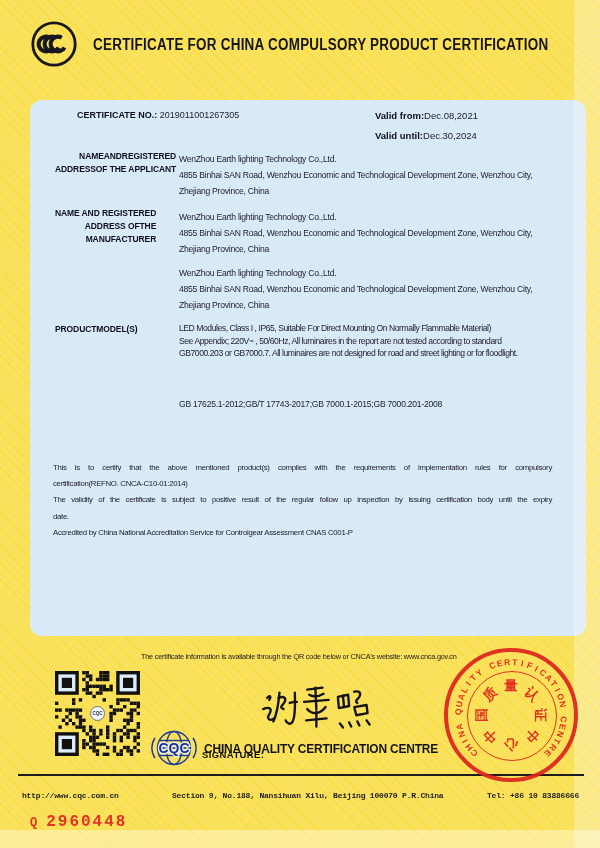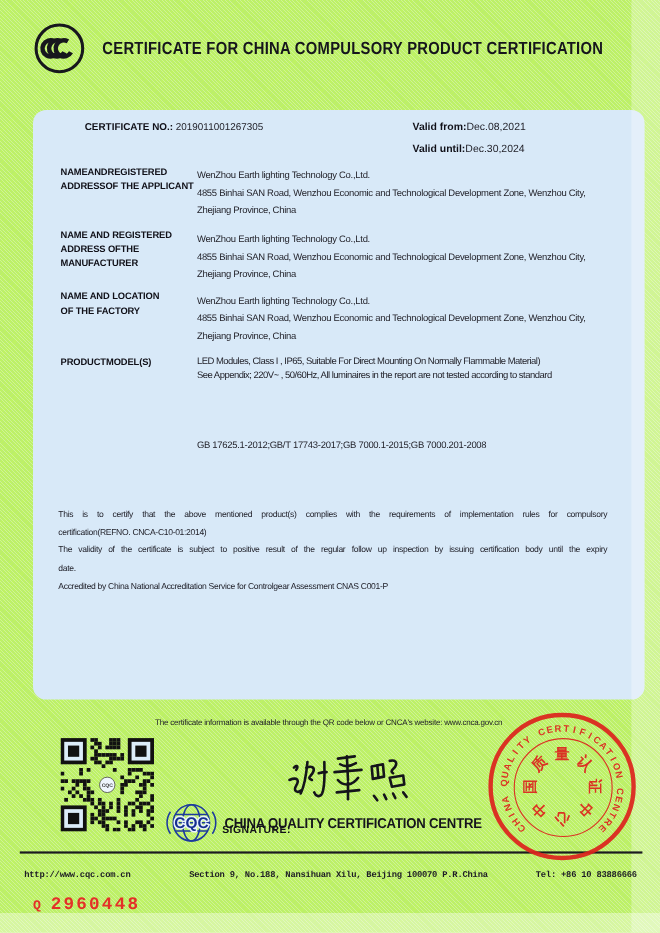--- a/index.html
+++ b/index.html
@@ -3,7 +3,7 @@
 <meta charset="utf-8">
 <style>
   html,body{margin:0;padding:0;background:#ffffff;}
-  .page{position:relative;width:600px;height:848px;background:#bef264;
+  .page{position:relative;width:600px;height:848px;background:#fde047;
         font-family:"Liberation Sans",sans-serif;color:#23232b;overflow:hidden;}
   .page::before{content:"";position:absolute;inset:0;pointer-events:none;
         background-image:

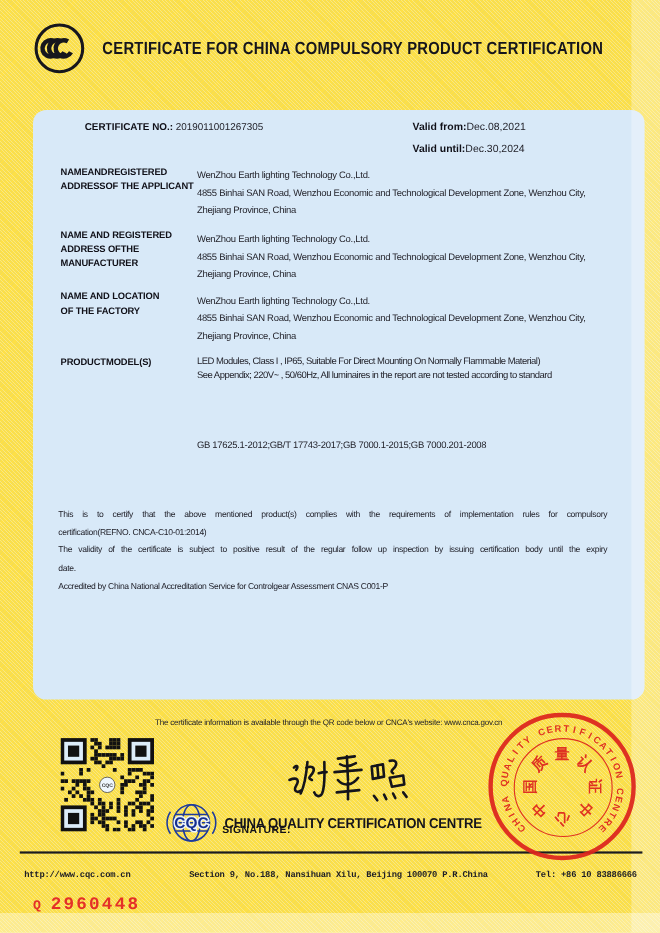--- a/index.html
+++ b/index.html
@@ -27,7 +27,7 @@
 
   
   .lbl{position:absolute;left:55px;font-weight:700;font-size:8.5px;line-height:13px;
-       color:#101018;letter-spacing:-.1px;white-space:nowrap;}
+       color:#101018;letter-spacing:-.1px;white-space:nowrap;text-align:right;}
   .cnt{position:absolute;left:179px;font-size:8.6px;line-height:16px;letter-spacing:-.25px;white-space:nowrap;}
   .cnt div{white-space:nowrap;}
   .cnt .pm1{margin-bottom:5px;}

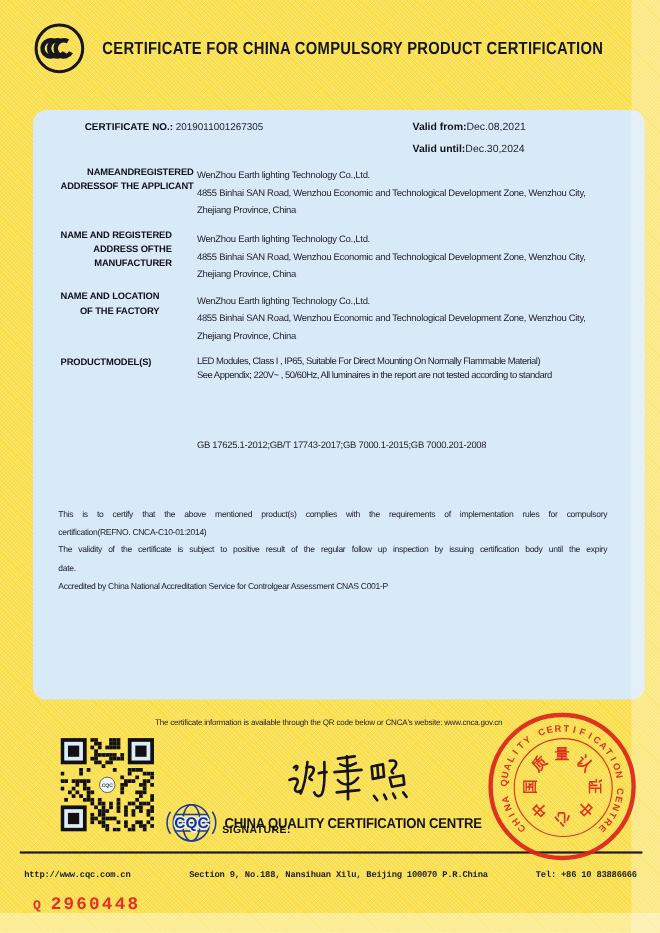--- a/index.html
+++ b/index.html
@@ -116,10 +116,6 @@
     <div>Zhejiang Province, China</div>
   </div>
 
-  <div class="lbl" style="top:263px">
-    <div>NAME AND LOCATION</div>
-    <div>OF THE FACTORY</div>
-  </div>
   <div class="cnt" style="top:265px">
     <div>WenZhou Earth lighting Technology Co.,Ltd.</div>
     <div>4855 Binhai SAN Road, Wenzhou Economic and Technological Development Zone, Wenzhou City,</div>

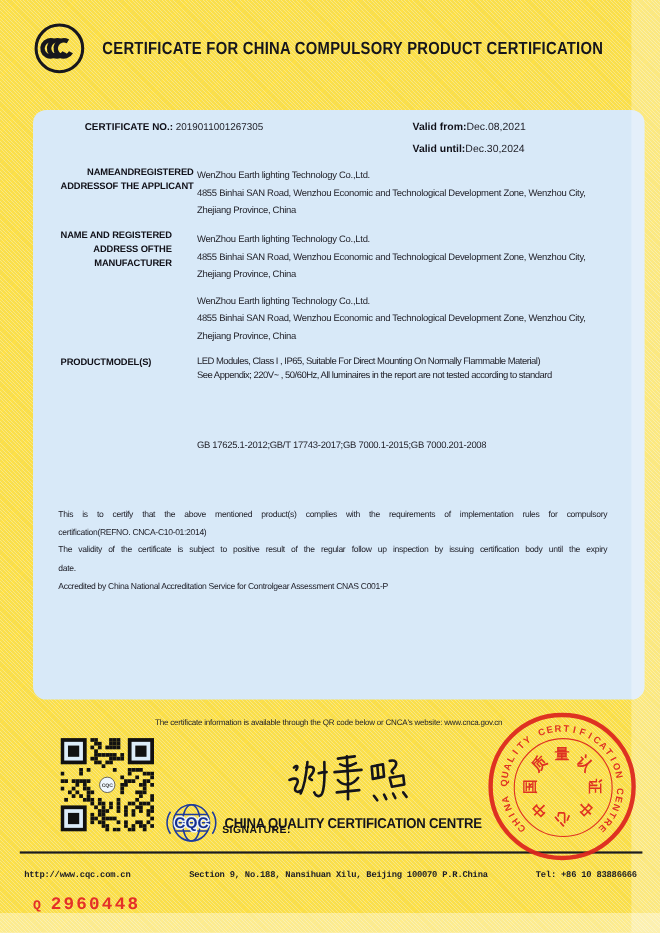--- a/index.html
+++ b/index.html
@@ -128,6 +128,7 @@
   <div class="cnt" style="top:322px">
     <div class="tight">LED Modules, Class I , IP65, Suitable For Direct Mounting On Normally Flammable Material)</div>
     <div class="tight">See Appendix;  220V~ ,  50/60Hz,  All luminaires in the report are not tested according to standard</div>
+    <div class="tight">GB7000.203 or GB7000.7. All luminaires are not designed for road and street lighting or for floodlight.</div>
   </div>
 
   <div class="cnt" style="top:396px">

